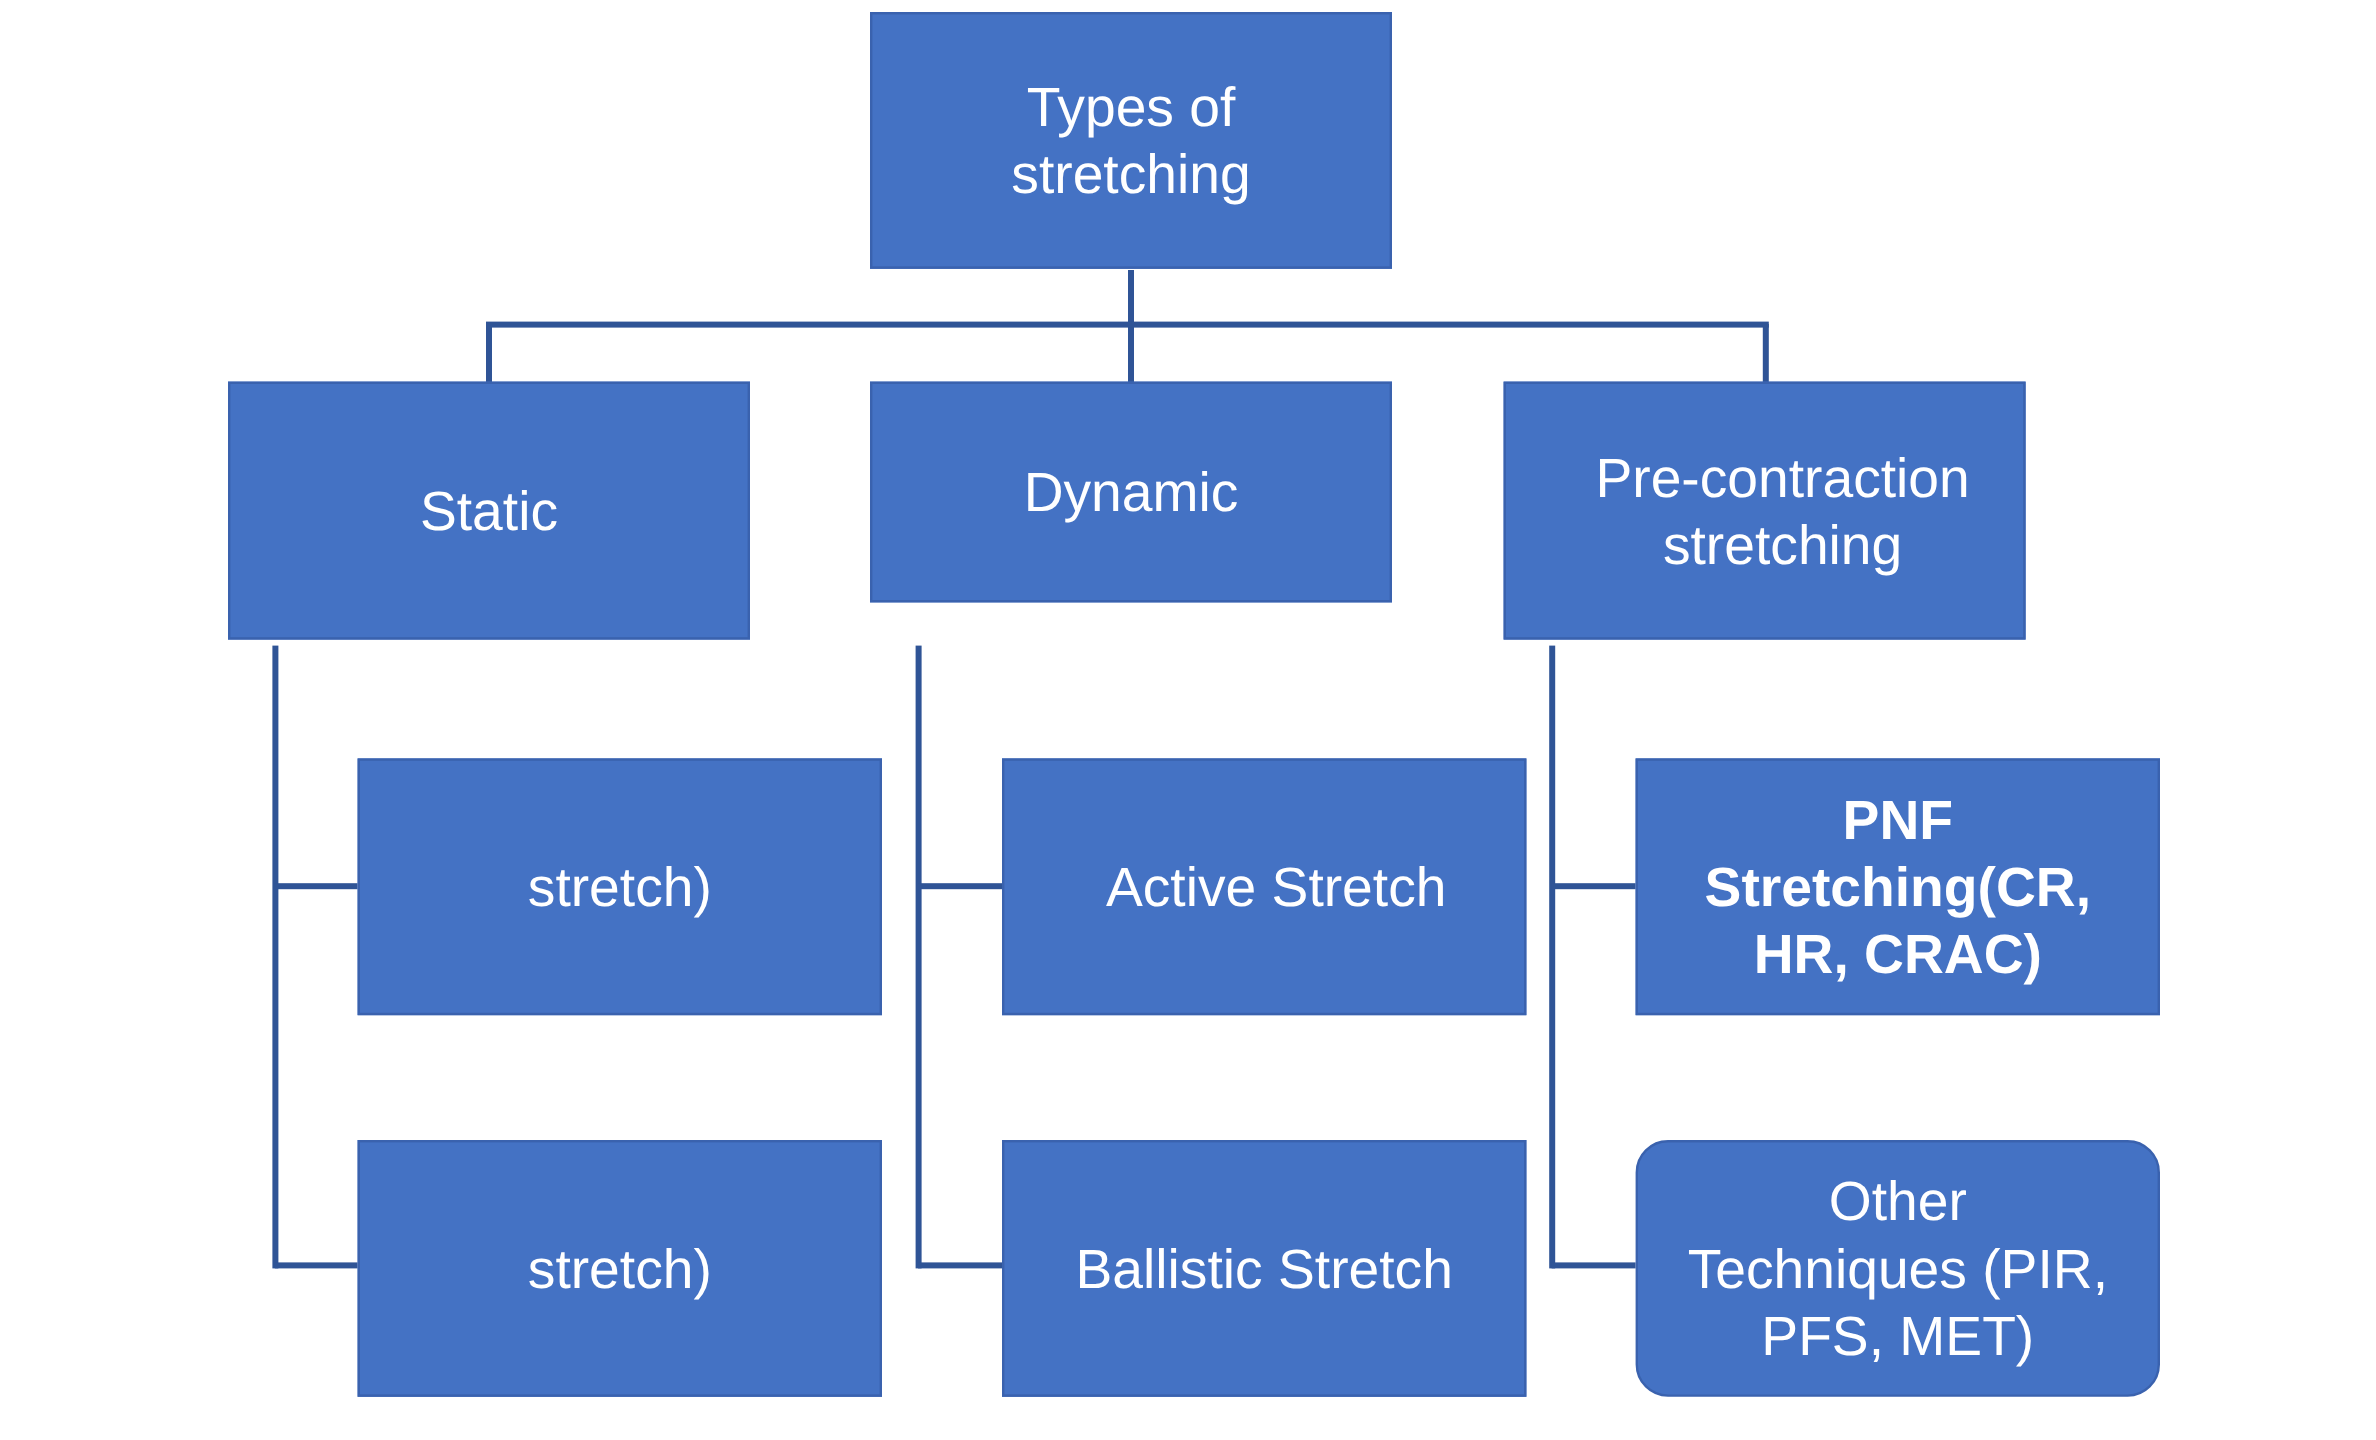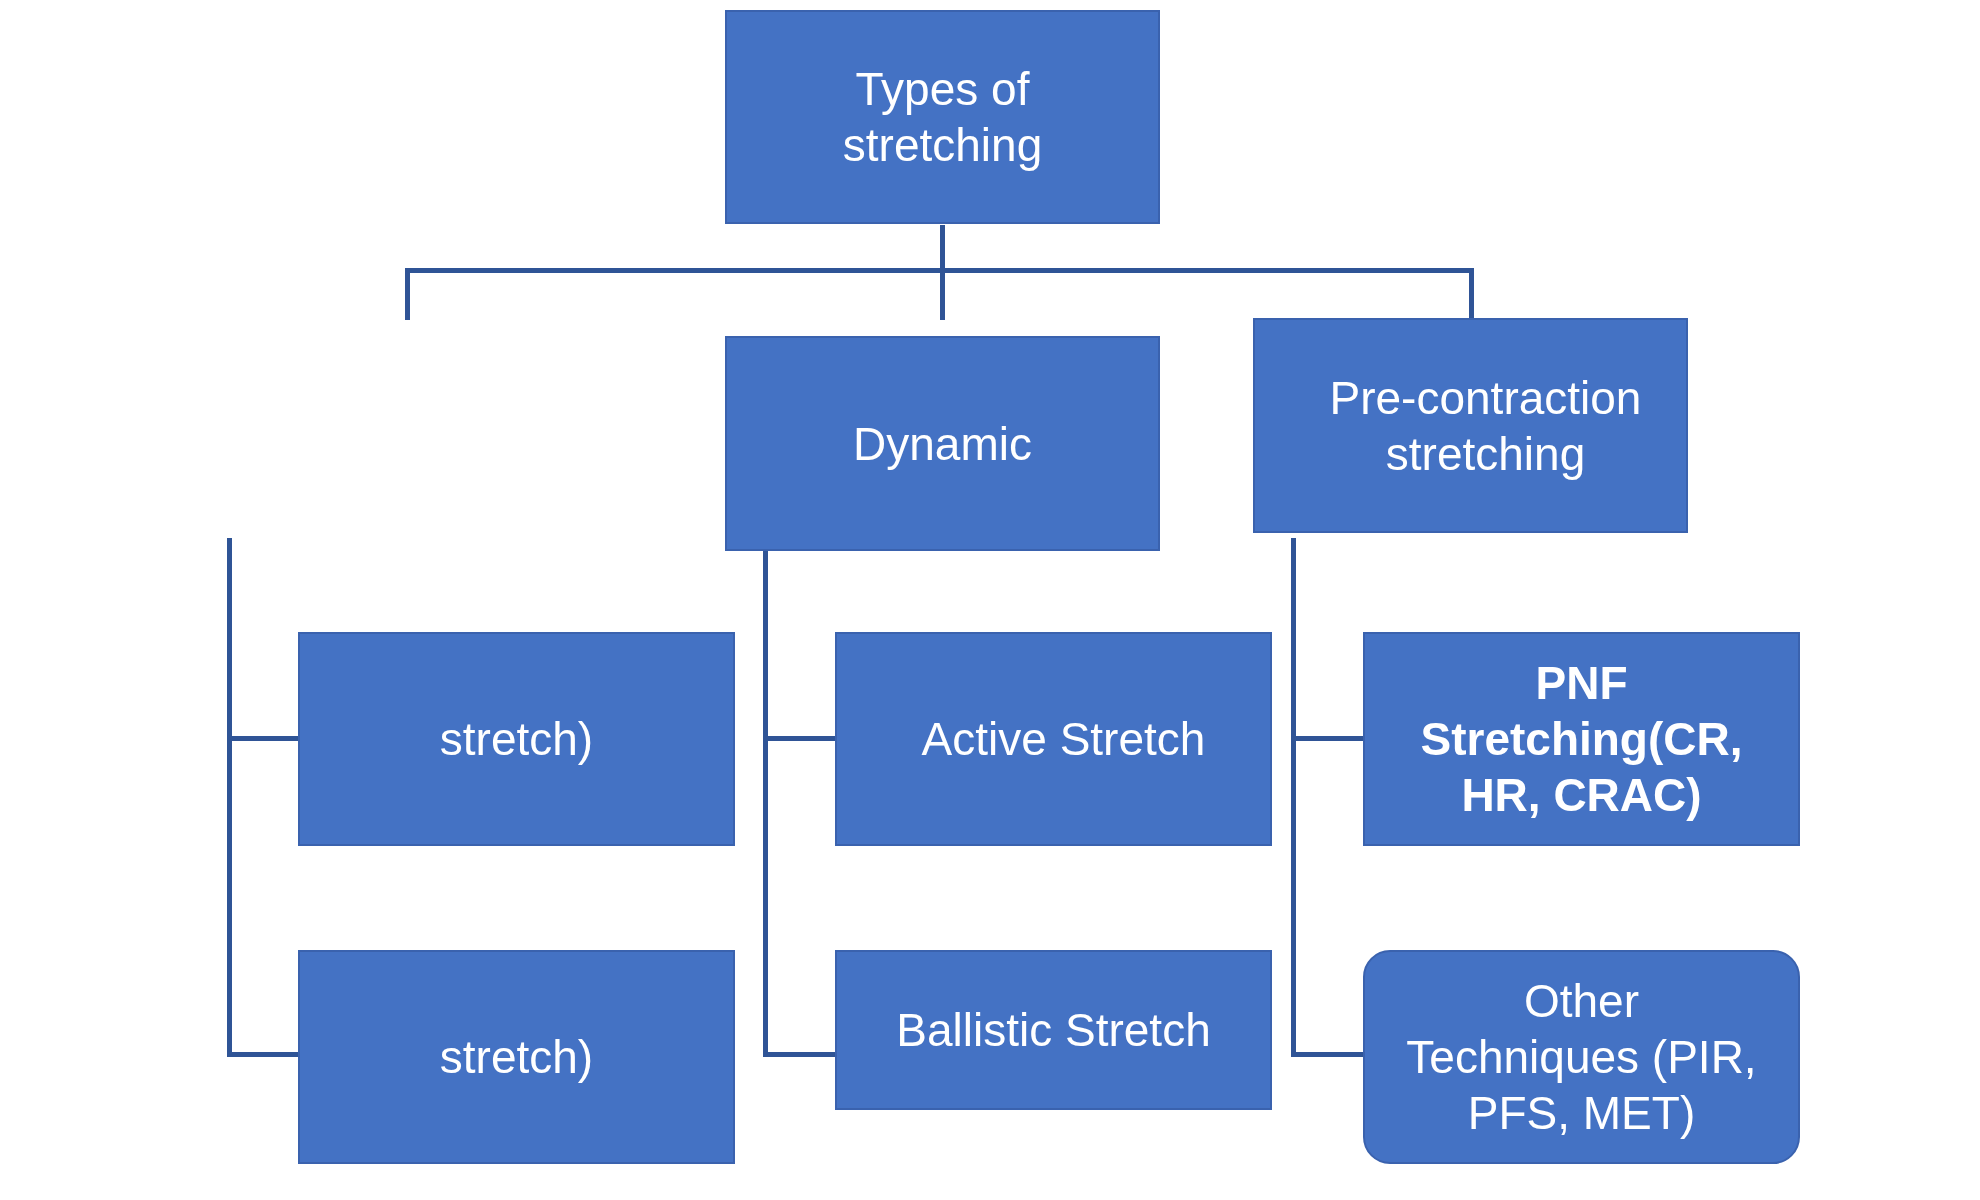--- a/index.html
+++ b/index.html
@@ -94,6 +94,9 @@
     <span class="node-label">stretching</span>
   </div>
 
+  <div class="node n-static">
+    <span class="node-label">Static</span>
+  </div>
 
   <div class="node n-dynamic">
     <span class="node-label">Dynamic</span>

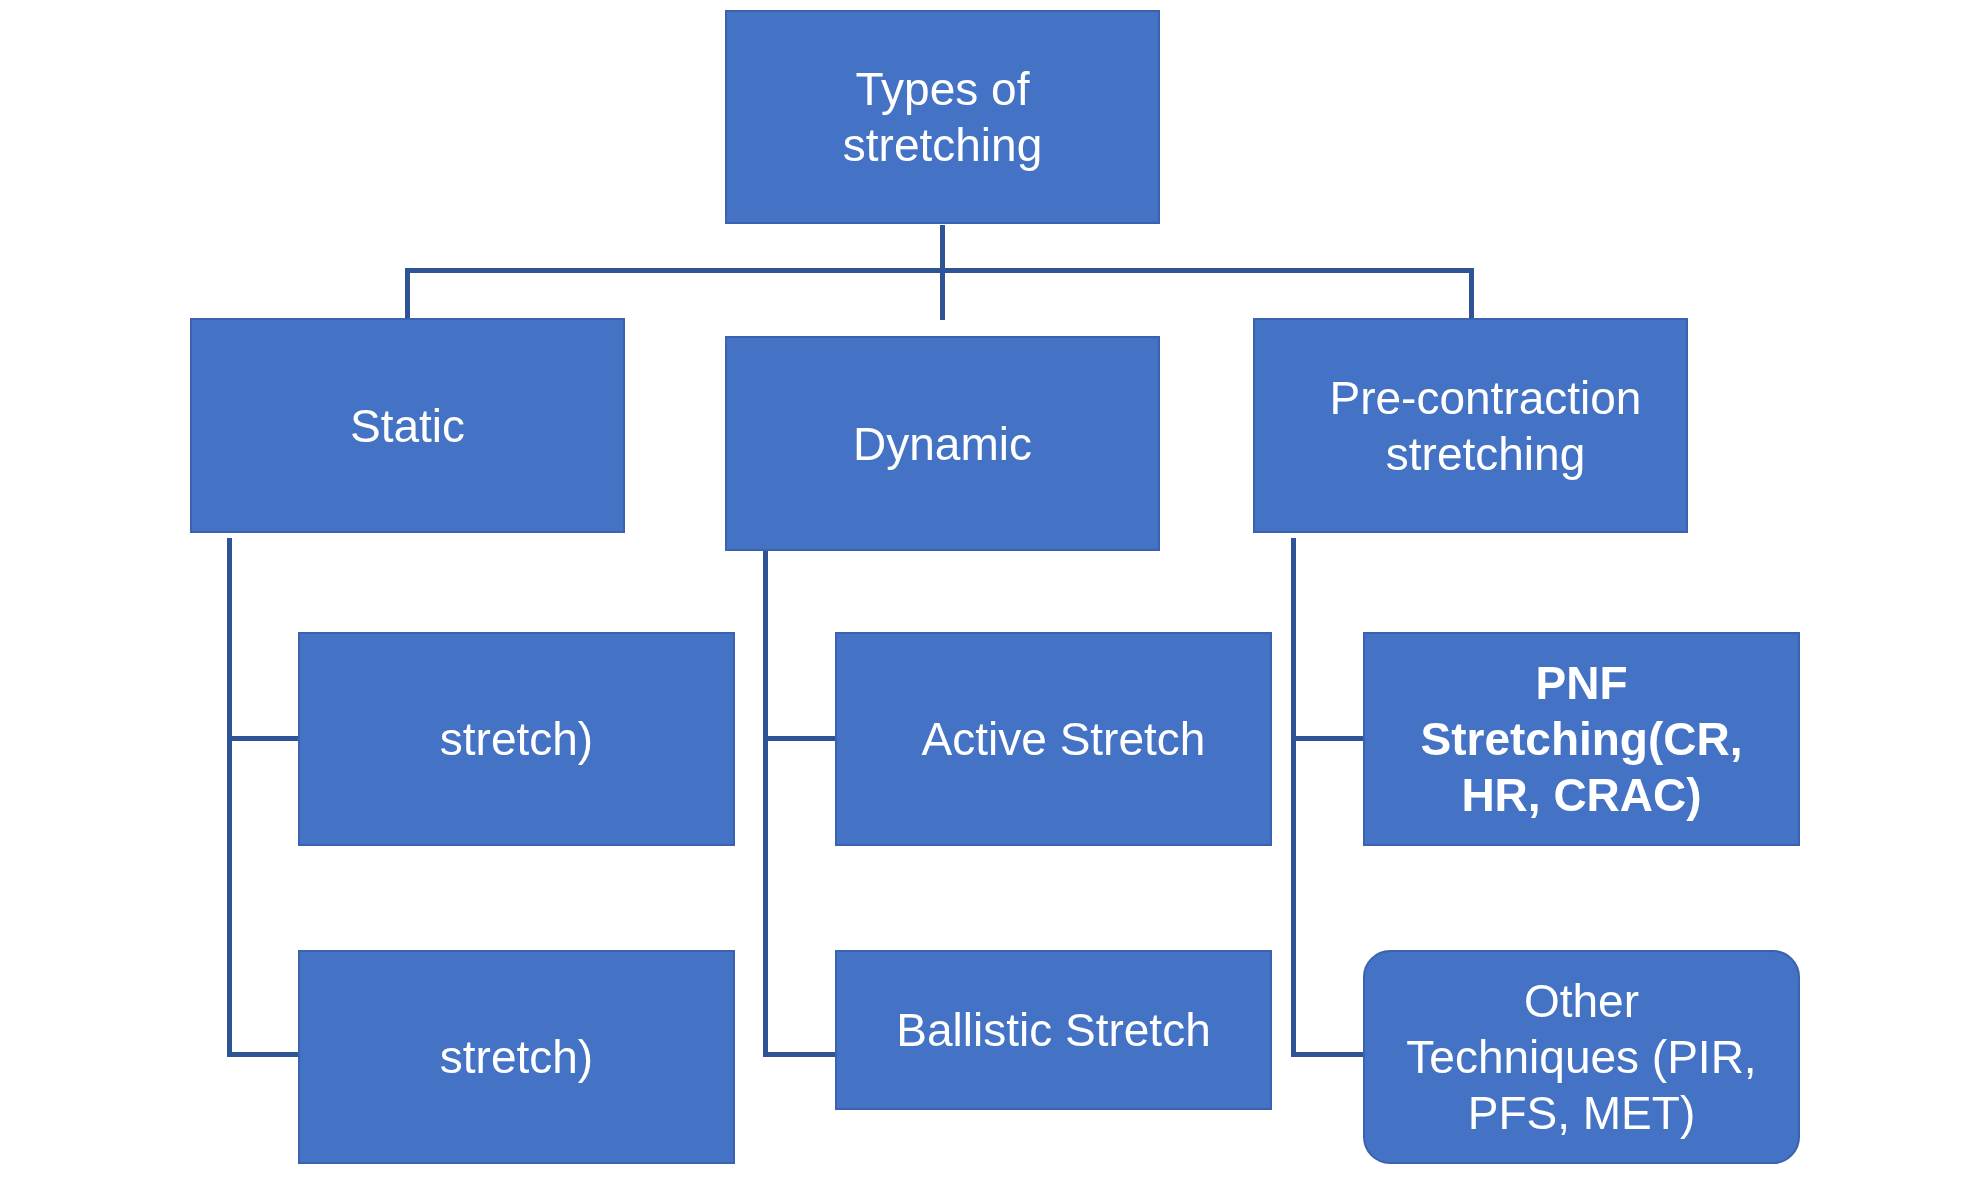--- a/index.html
+++ b/index.html
@@ -40,7 +40,7 @@
   
   .n-root           {left:725px;  top:10px;  width:435px; height:214px;}
   .n-static         {left:190px;  top:318px; width:435px; height:215px;}
-  .n-dynamic        {left:725px;  top:318px; width:435px; height:215px;margin-top:18px;}
+  .n-dynamic        {left:725px;  top:318px; width:435px; height:184px;}
   .n-pre            {left:1253px; top:318px; width:435px; height:215px;padding-left:30px;}
   .n-active-self    {left:298px;  top:632px; width:437px; height:214px;}
   .n-passive        {left:298px;  top:950px; width:437px; height:214px;}

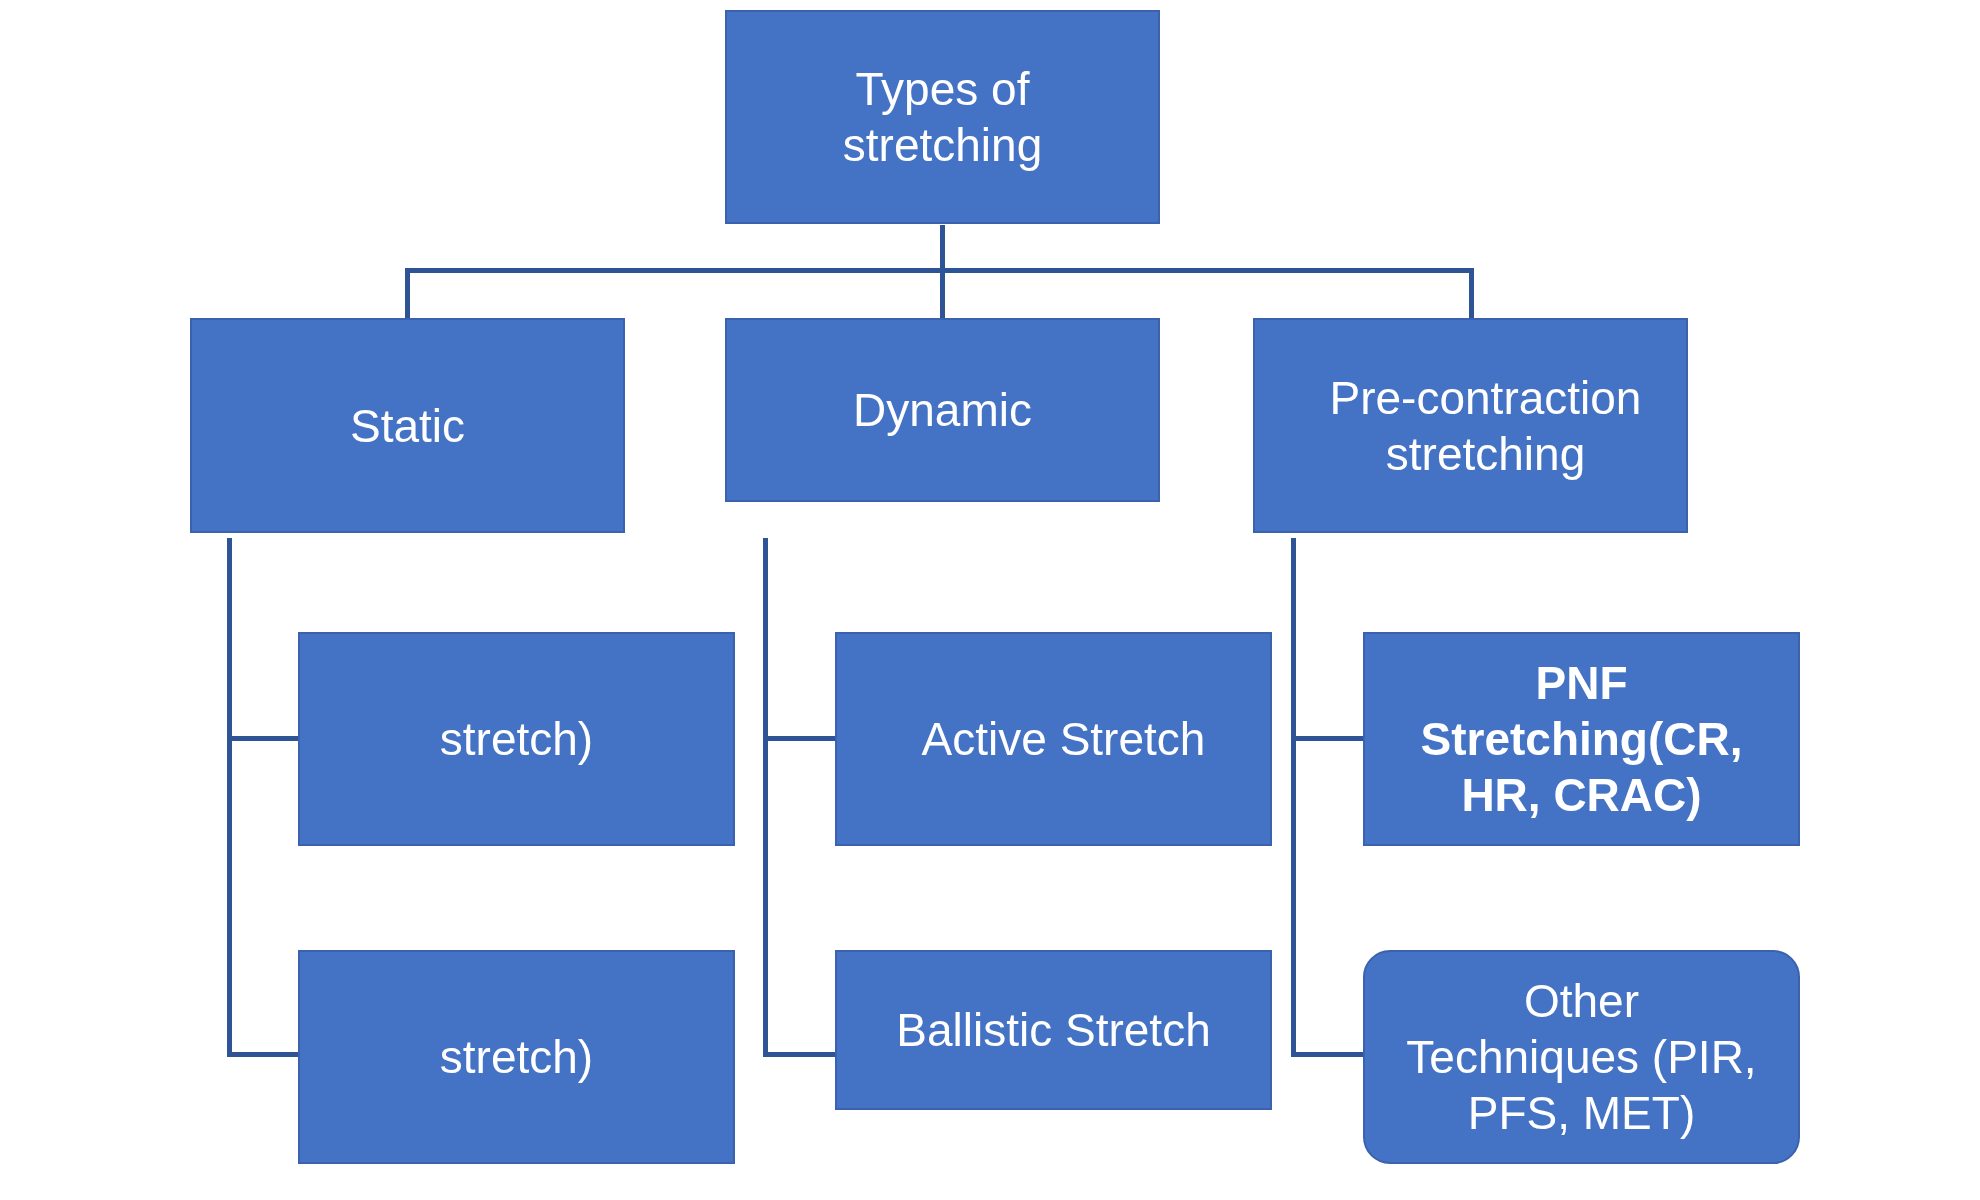--- a/index.html
+++ b/index.html
@@ -45,7 +45,7 @@
   .n-active-self    {left:298px;  top:632px; width:437px; height:214px;}
   .n-passive        {left:298px;  top:950px; width:437px; height:214px;}
   .n-active-stretch {left:835px;  top:632px; width:437px; height:214px;padding-left:20px;}
-  .n-ballistic      {left:835px;  top:950px; width:437px; height:160px;}
+  .n-ballistic      {left:835px;  top:950px; width:437px; height:214px;}
   .n-pnf            {left:1363px; top:632px; width:437px; height:214px;font-weight:bold;}
   .n-other          {left:1363px; top:950px; width:437px; height:214px;border-radius:27px;}
 

